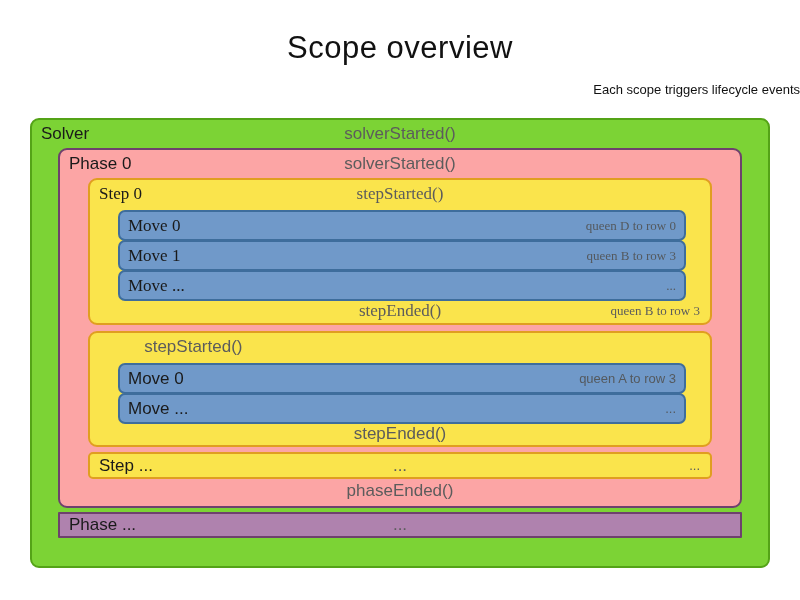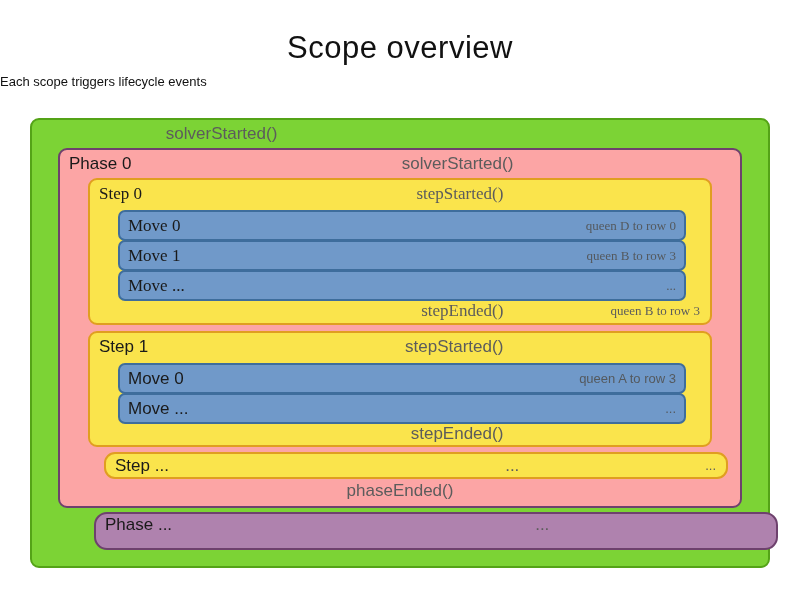--- a/index.html
+++ b/index.html
@@ -12,8 +12,8 @@
     text-align:center; font-size:31px; color:#111111; letter-spacing:0.5px;
   }
   .subtitle {
-    position:absolute; top:74px; left:0; width:100%;
-    text-align:left; font-size:13px; color:#111111;
+    position:absolute; top:82px; left:0; width:100%;
+    text-align:right; font-size:13px; color:#111111;
   }
   .box { position:absolute; box-sizing:border-box; border-radius:9px; }
   .solver  { left:30px;  top:118px; width:740px; height:450px; background:#7cd335; border:2px solid #54a317; }

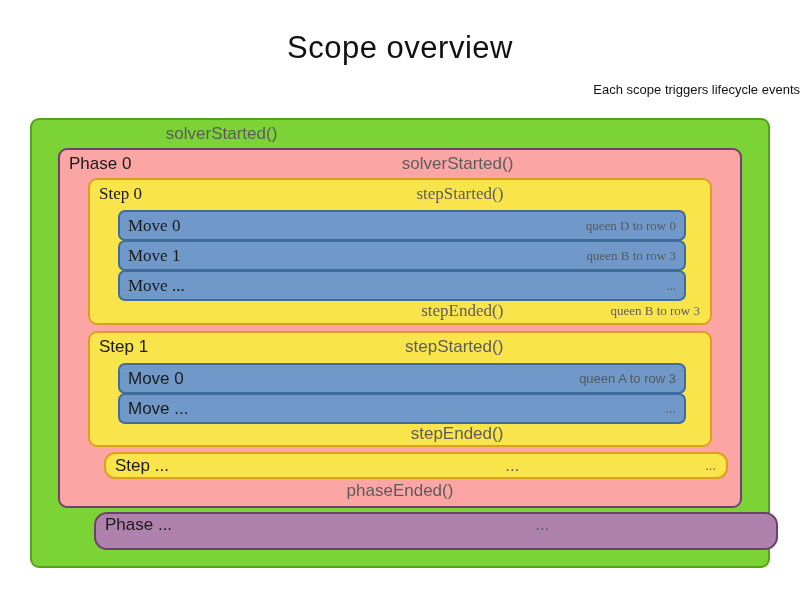--- a/index.html
+++ b/index.html
@@ -49,6 +49,7 @@
 
   <div class="box solver">
     <div class="row3 hdr">
+      <span class="lbl">Solver</span>
       <span class="evt">solverStarted()</span>
       <span class="det"></span>
     </div>

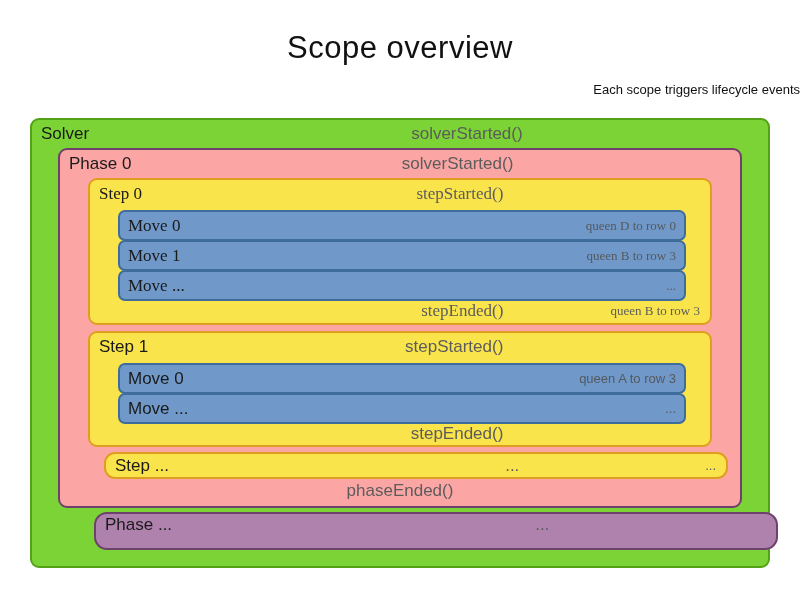--- a/index.html
+++ b/index.html
@@ -31,7 +31,7 @@
     grid-template-columns:1fr 1fr 1fr; align-items:center;
   }
   .row3 .lbl { text-align:left;  padding-left:9px;  font-size:17px; color:#1a1a1a; }
-  .row3 .evt { text-align:right; font-size:17px; color:#5c5c5c; }
+  .row3 .evt { text-align:center; font-size:17px; color:#5c5c5c; }
   .row3 .det { text-align:right; padding-right:10px; font-size:13px; color:#5c5c5c; }
   .hdr   { top:0; height:28px; }
   .footer-evt {

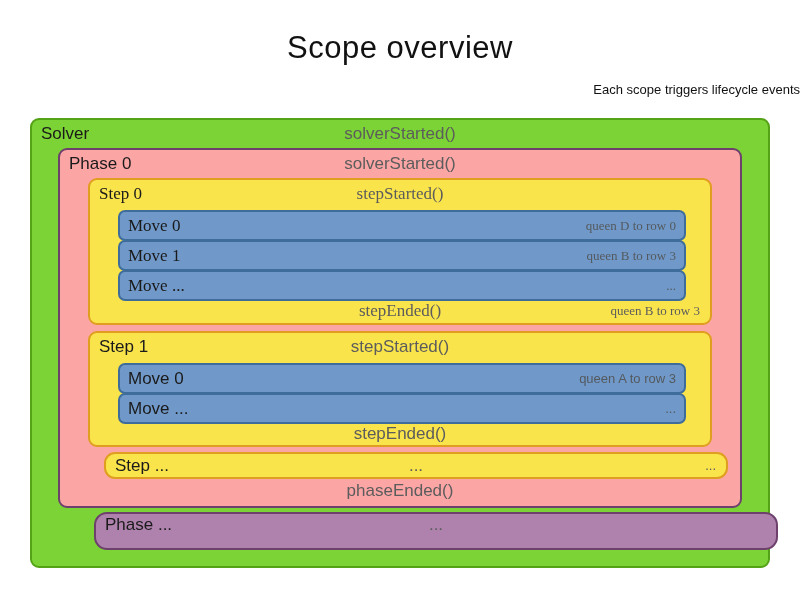--- a/index.html
+++ b/index.html
@@ -88,7 +88,6 @@
 
       <div class="box step1">
         <div class="row3 hdr">
-          <span class="lbl">Step 1</span>
           <span class="evt">stepStarted()</span>
           <span class="det"></span>
         </div>

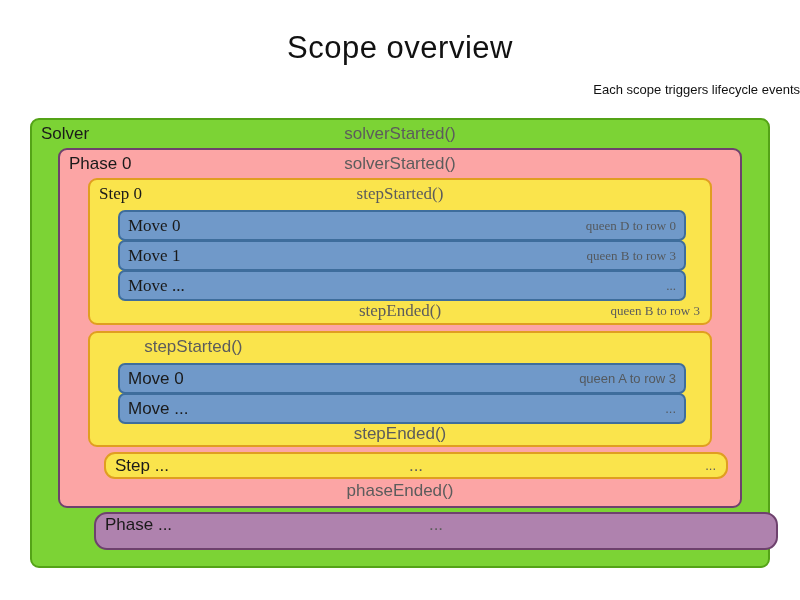--- a/index.html
+++ b/index.html
@@ -21,7 +21,7 @@
   .phase-more { left:26px; top:392px; width:684px; height:38px; background:#af82ae; border:2px solid #6e416d; border-radius:13px;margin-left:36px; }
   .step0   { left:28px;  top:28px;  width:624px; height:147px; background:#fae44c; border:2px solid #e09e20;font-family:Liberation Serif, serif; }
   .step1   { left:28px;  top:181px; width:624px; height:116px; background:#fae44c; border:2px solid #e09e20; }
-  .step-more { left:44px; top:302px; width:624px; height:27px; background:#fae44c; border:2px solid #e09e20; border-radius:11px; }
+  .step-more { left:28px; top:302px; width:624px; height:27px; background:#fae44c; border:2px solid #e09e20; border-radius:5px; }
   .move    { position:absolute; left:28px; width:564px; height:27px; background:#7099c9; border:2px solid #3e6d9c; border-radius:7px;
              display:flex; justify-content:space-between; align-items:center; }
   .move .lbl { padding-left:8px;  font-size:17px; color:#1a1a1a; }

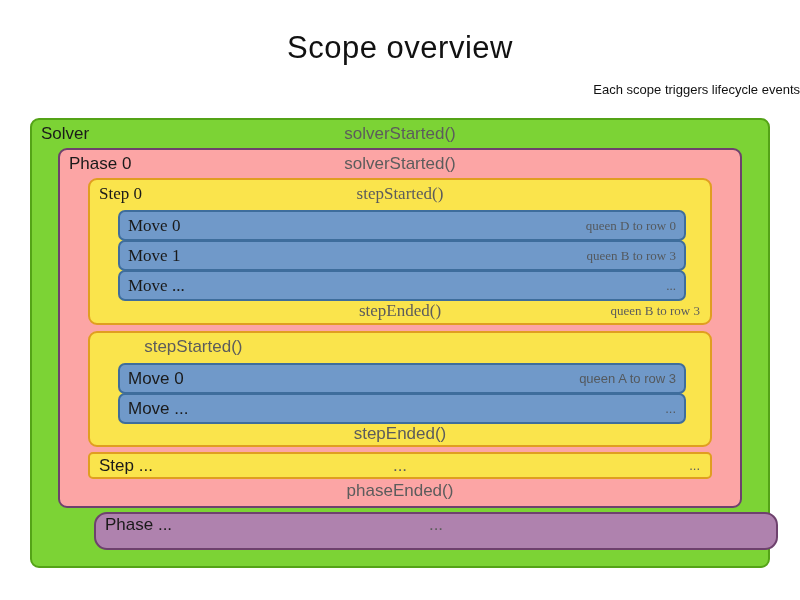--- a/index.html
+++ b/index.html
@@ -18,7 +18,7 @@
   .box { position:absolute; box-sizing:border-box; border-radius:9px; }
   .solver  { left:30px;  top:118px; width:740px; height:450px; background:#7cd335; border:2px solid #54a317; }
   .phase0  { left:26px;  top:28px;  width:684px; height:360px; background:#fca5a5; border:2px solid #6e416d; }
-  .phase-more { left:26px; top:392px; width:684px; height:38px; background:#af82ae; border:2px solid #6e416d; border-radius:13px;margin-left:36px; }
+  .phase-more { left:26px; top:392px; width:684px; height:26px; background:#af82ae; border:2px solid #6e416d; border-radius:1px; }
   .step0   { left:28px;  top:28px;  width:624px; height:147px; background:#fae44c; border:2px solid #e09e20;font-family:Liberation Serif, serif; }
   .step1   { left:28px;  top:181px; width:624px; height:116px; background:#fae44c; border:2px solid #e09e20; }
   .step-more { left:28px; top:302px; width:624px; height:27px; background:#fae44c; border:2px solid #e09e20; border-radius:5px; }

